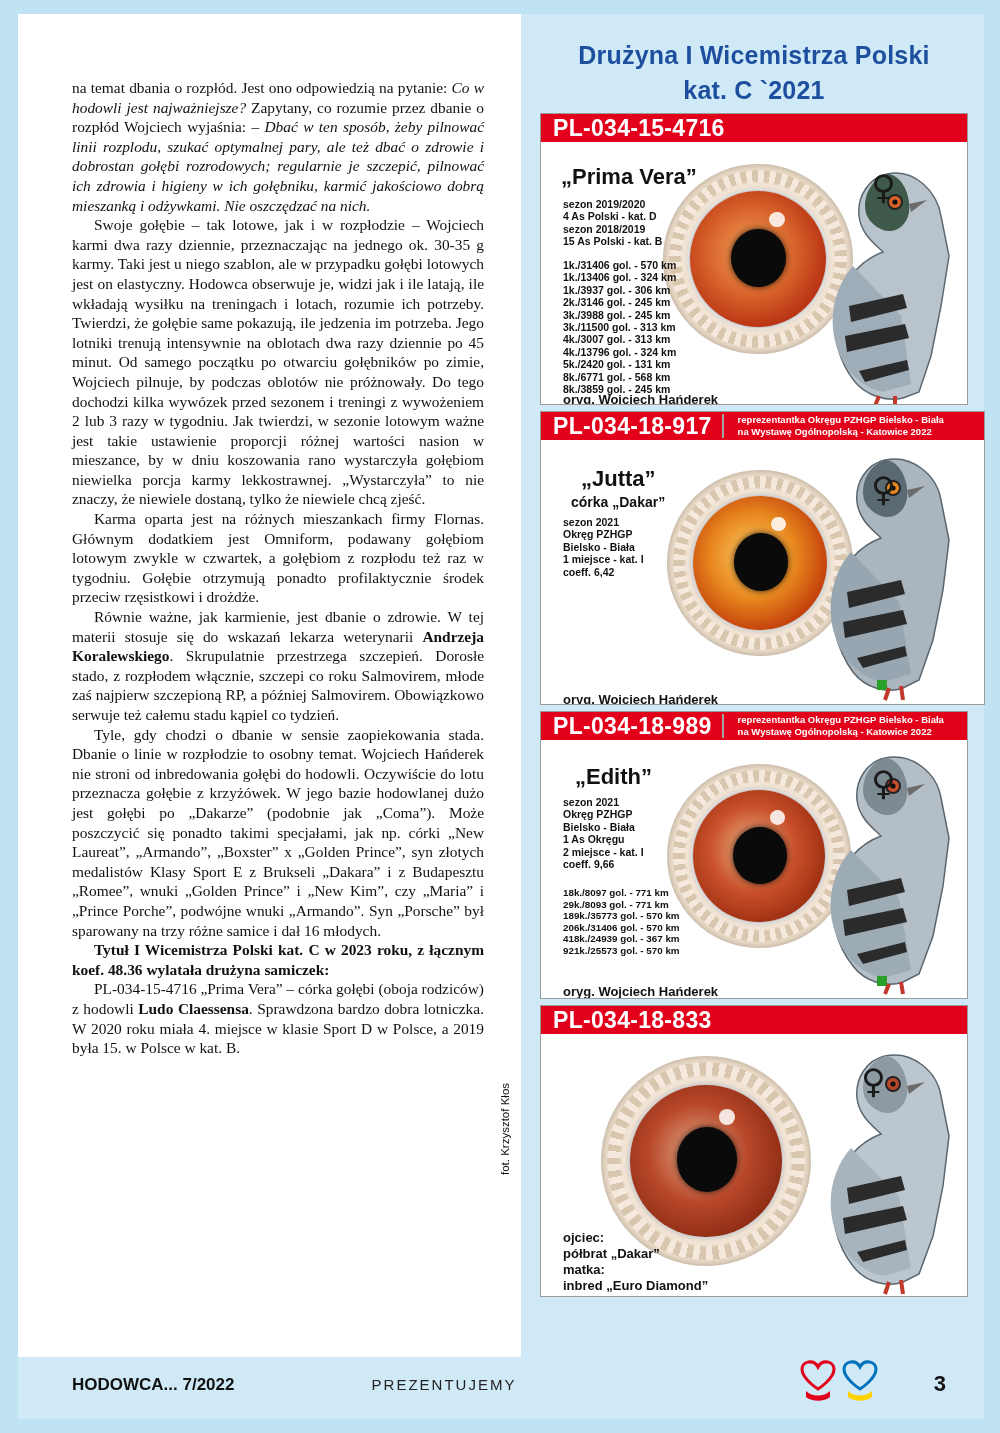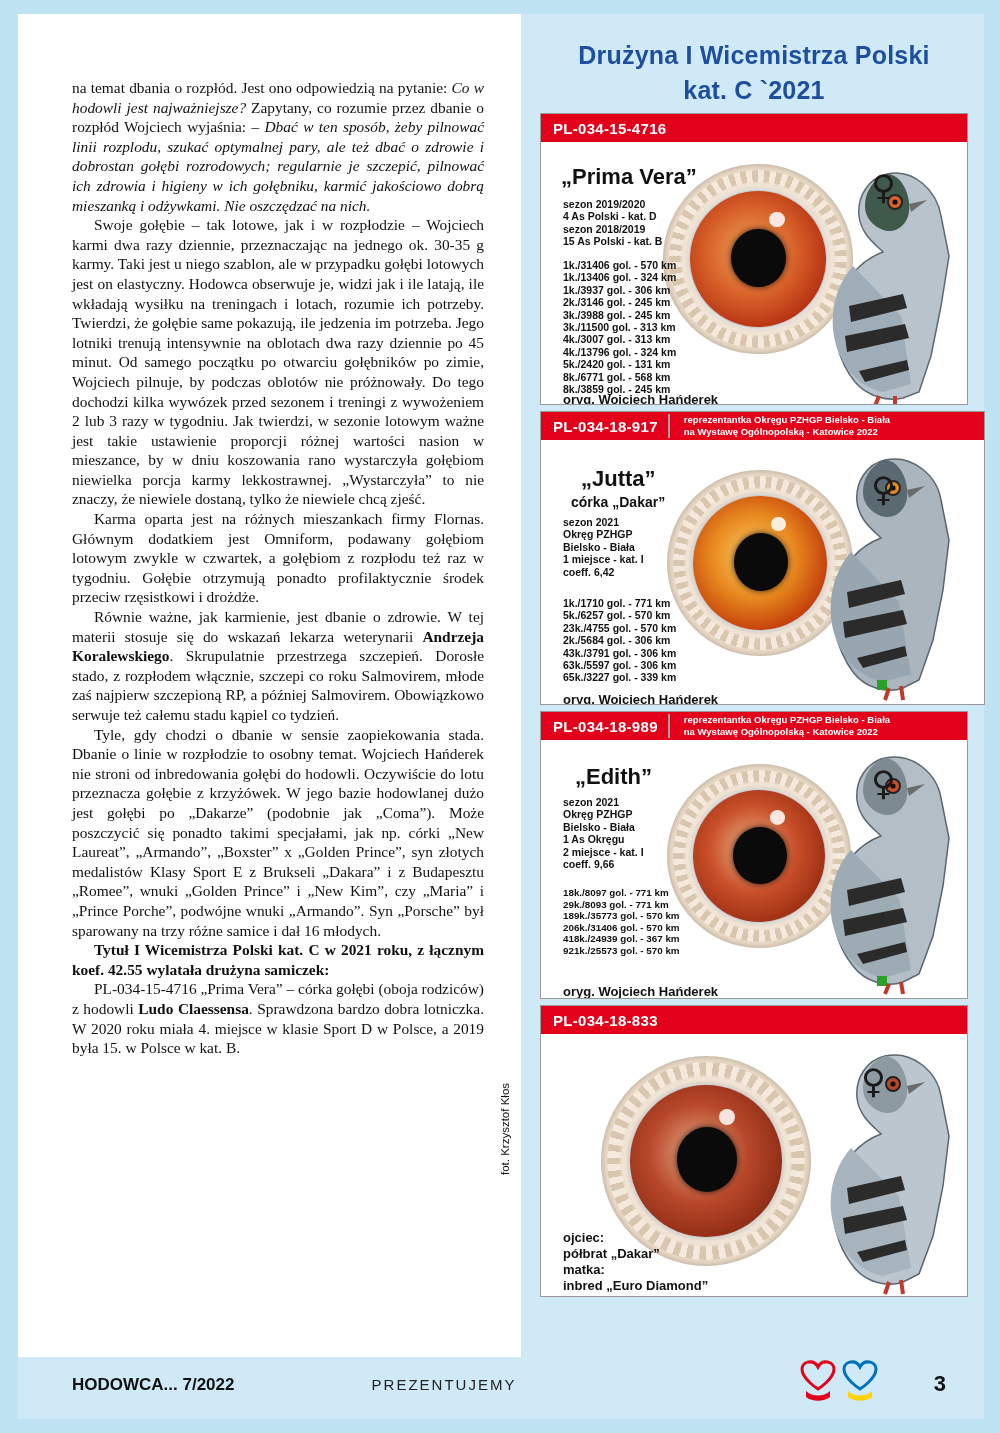--- a/index.html
+++ b/index.html
@@ -53,7 +53,7 @@
     color:#ffffff;
     font-family:"Liberation Sans", sans-serif;
     font-weight:bold;
-    font-size:15px;
+    font-size:23px;
     padding-left:12px;
     letter-spacing:0.3px;
     white-space:nowrap;

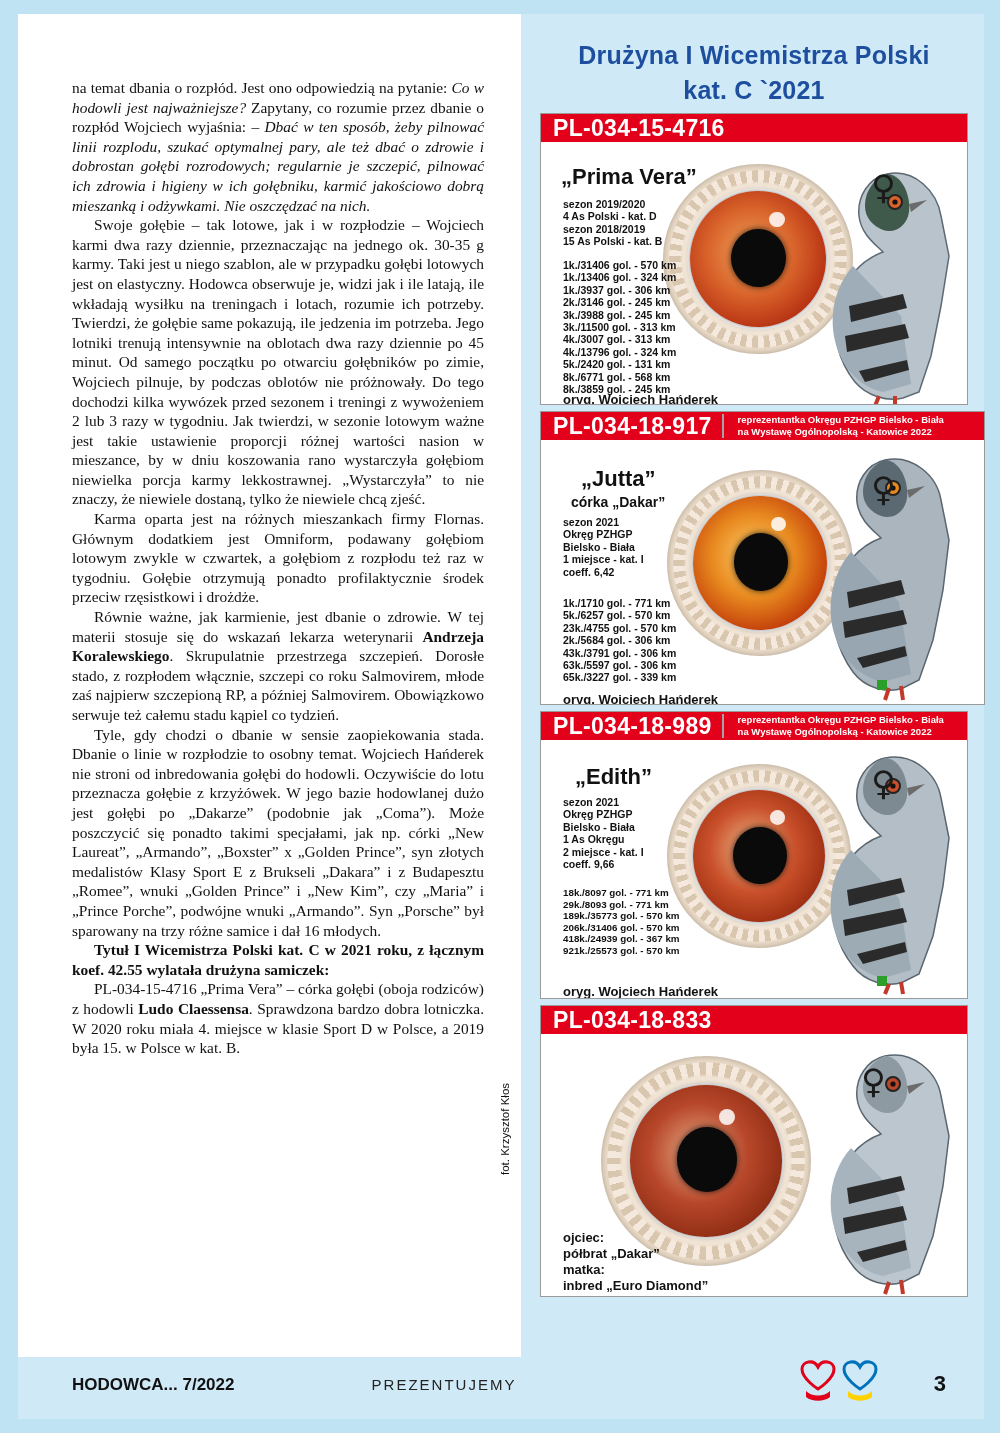--- a/index.html
+++ b/index.html
@@ -300,13 +300,6 @@
 Bielsko - Biała
 1 miejsce - kat. I
 coeff. 6,42</div>
-      <div class="stat-block" style="left:22px; top:157px;">1k./1710 gol. - 771 km
-5k./6257 gol. - 570 km
-23k./4755 gol. - 570 km
-2k./5684 gol. - 306 km
-43k./3791 gol. - 306 km
-63k./5597 gol. - 306 km
-65k./3227 gol. - 339 km</div>
       <div class="credit" style="left:22px; top:252px;">oryg. Wojciech Hańderek</div>
     </div>
   </div>

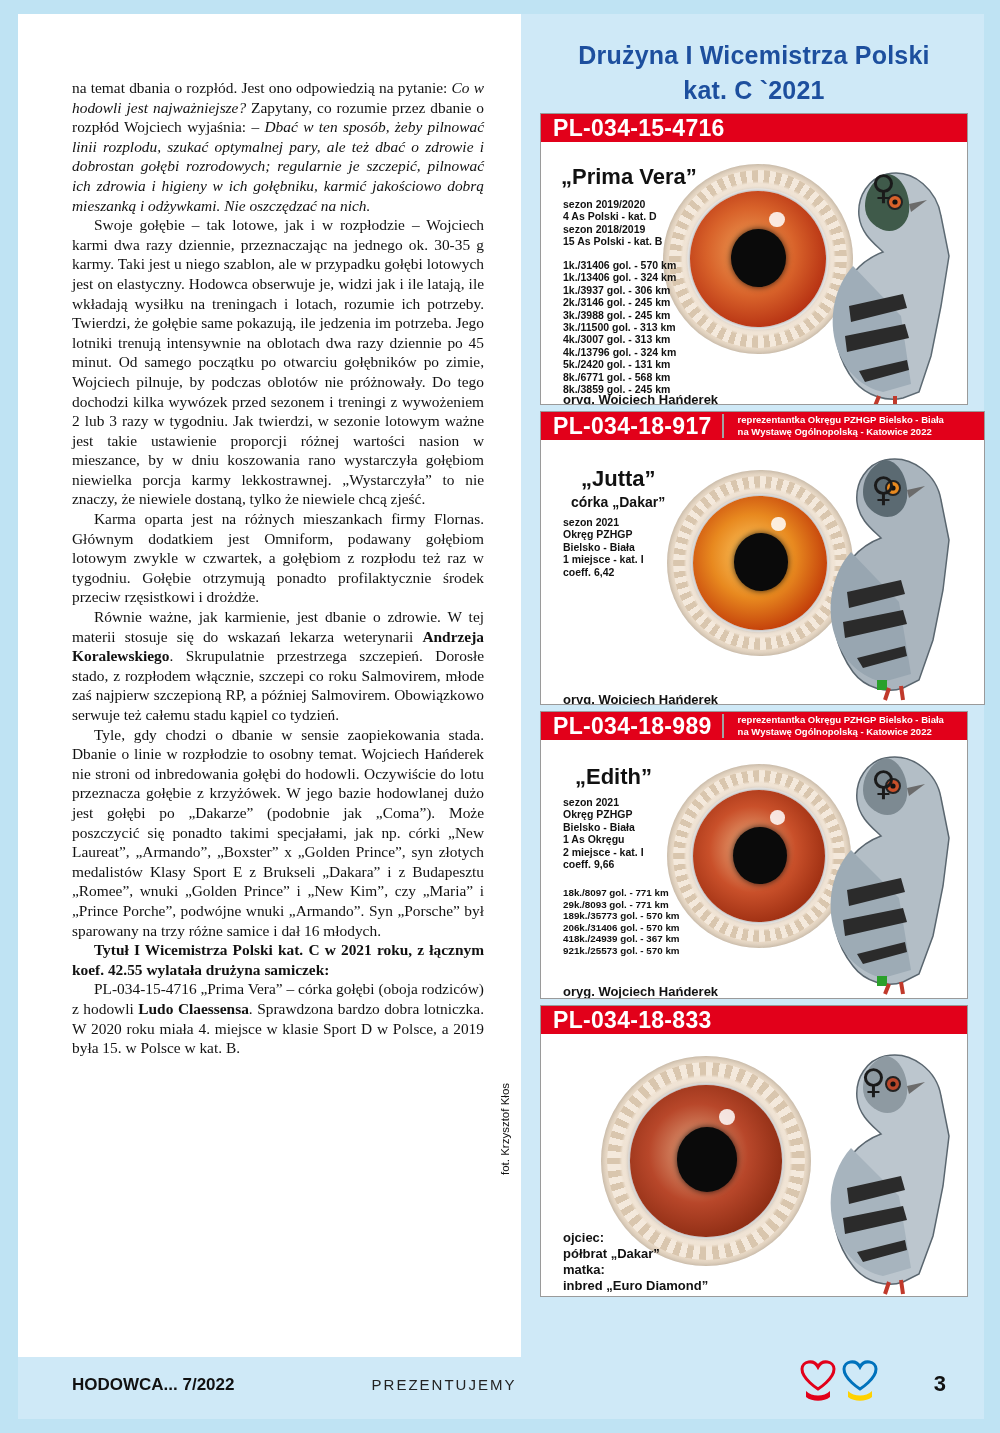--- a/index.html
+++ b/index.html
@@ -394,7 +394,7 @@
     <p>Karma oparta jest na różnych mieszankach firmy Flornas. Głównym dodatkiem jest Omniform, podawany gołębiom lotowym zwykle w czwartek, a gołębiom z rozpłodu też raz w tygodniu. Gołębie otrzymują ponadto profilaktycznie środek przeciw rzęsistkowi i drożdże.</p>
     <p><span>Równie ważne, jak karmienie, jest dbanie o zdrowie. W tej materii stosuje się do wskazań lekarza weterynarii </span><span class="bd">Andrzeja Koralewskiego</span><span>. Skrupulatnie przestrzega szczepień.  Dorosłe stado, z rozpłodem włącznie, szczepi co roku Salmovirem, młode  zaś najpierw szczepioną RP, a później Salmovirem.  Obowiązkowo serwuje też całemu stadu kąpiel co tydzień.</span></p>
     <p>Tyle, gdy chodzi o dbanie w sensie zaopiekowania stada. Dbanie o linie w rozpłodzie to osobny temat. Wojciech Hańderek nie stroni od inbredowania gołębi do hodowli. Oczywiście do lotu przeznacza gołębie z krzyżówek. W jego bazie hodowlanej dużo jest gołębi po „Dakarze” (podobnie jak „Coma”). Może poszczycić się ponadto takimi specjałami, jak np. córki „New Laureat”, „Armando”, „Boxster” x „Golden Prince”, syn złotych medalistów Klasy Sport E z Brukseli „Dakara” i z Budapesztu „Romee”, wnuki „Golden Prince” i „New Kim”, czy „Maria” i „Prince Porche”, podwójne wnuki „Armando”. Syn „Porsche” był sparowany na trzy różne samice i dał 16 młodych.</p>
-    <p class="bd">Tytuł I Wicemistrza Polski kat. C w 2021 roku, z łącznym koef. 42.55 wylatała drużyna samiczek:</p>
+    <p class="bd">Tytuł I Wicemistrza Polski kat. C w 2023 roku, z łącznym koef. 48.36 wylatała drużyna samiczek:</p>
     <p><span>PL-034-15-4716 „Prima Vera” – córka gołębi (oboja rodziców) z hodowli </span><span class="bd">Ludo Claessensa</span><span>. Sprawdzona bardzo dobra lotniczka. W 2020 roku miała 4. miejsce w klasie Sport D w Polsce, a 2019 była 15. w Polsce w kat. B.</span></p>
   </div>
 

